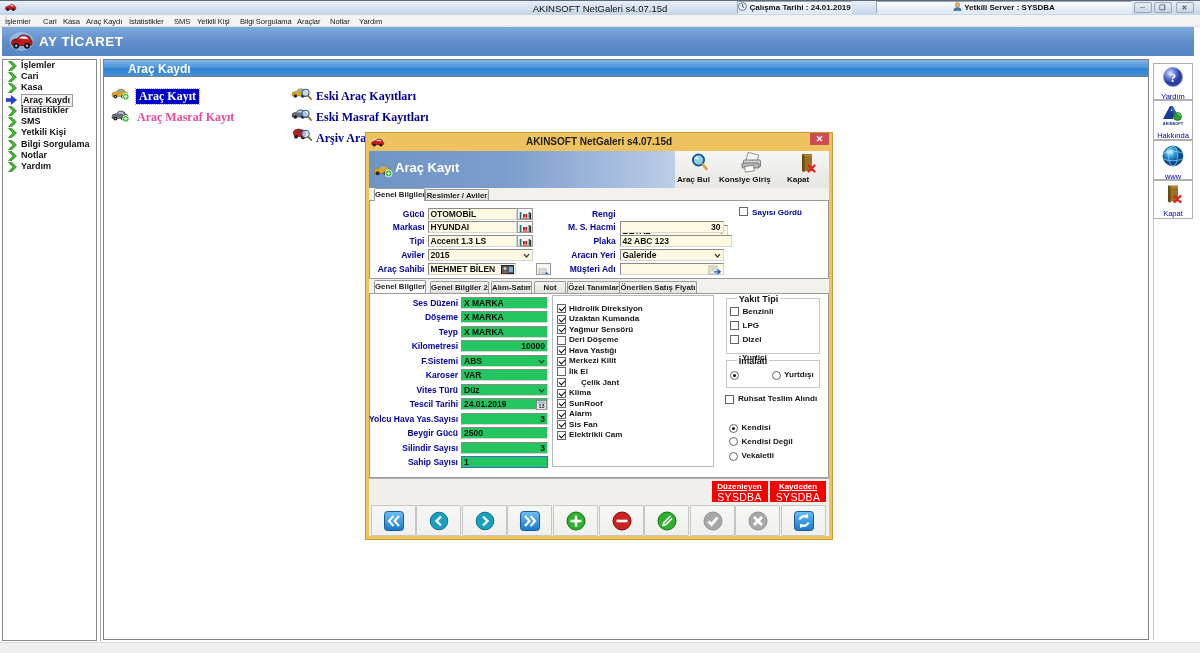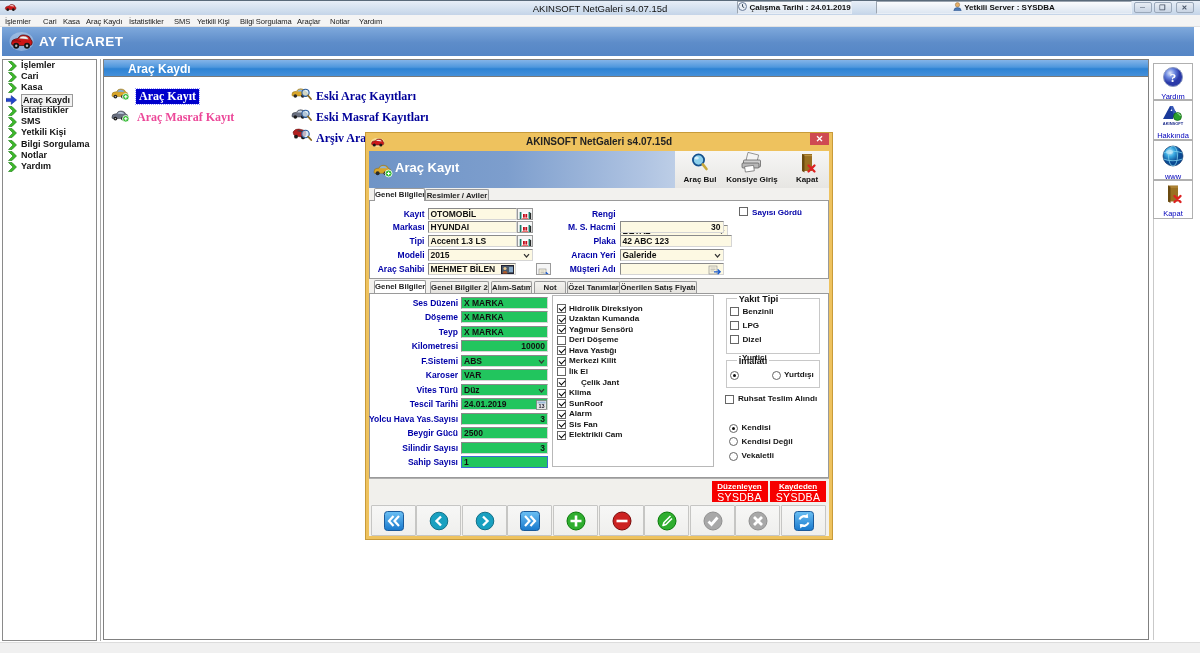--- a/index.html
+++ b/index.html
@@ -48,7 +48,7 @@
 #dhead{position:absolute;left:0;top:0;width:460px;height:37px;background:linear-gradient(90deg,#6f94c6 0%,#7d9ecd 30%,#b0c4e2 60%,#dbe5f1 82%,#eef2f8 100%)}
 #dhead .cap{position:absolute;left:26px;top:9px;color:#fff;font-weight:bold;font-size:13px}
 #dheadbtns{position:absolute;left:306px;top:0;width:154px;height:37px;background:linear-gradient(#f6f6f5,#e7e6e3)}
-.hbtn{position:absolute;top:1px;text-align:center;font-size:8px;font-weight:bold;color:#111}
+.hbtn{position:absolute;top:1px;font-size:8px;font-weight:bold;color:#111}
 .hbtn svg{display:block;margin:0 auto}
 .tab{position:absolute;top:0;height:12px;border:1px solid #9a9a9a;border-bottom:none;border-radius:2px 2px 0 0;
 background:linear-gradient(#f4f3f0,#e4e2dd);font-size:7.8px;font-weight:bold;color:#222;text-align:center;line-height:12px;white-space:nowrap;overflow:hidden}

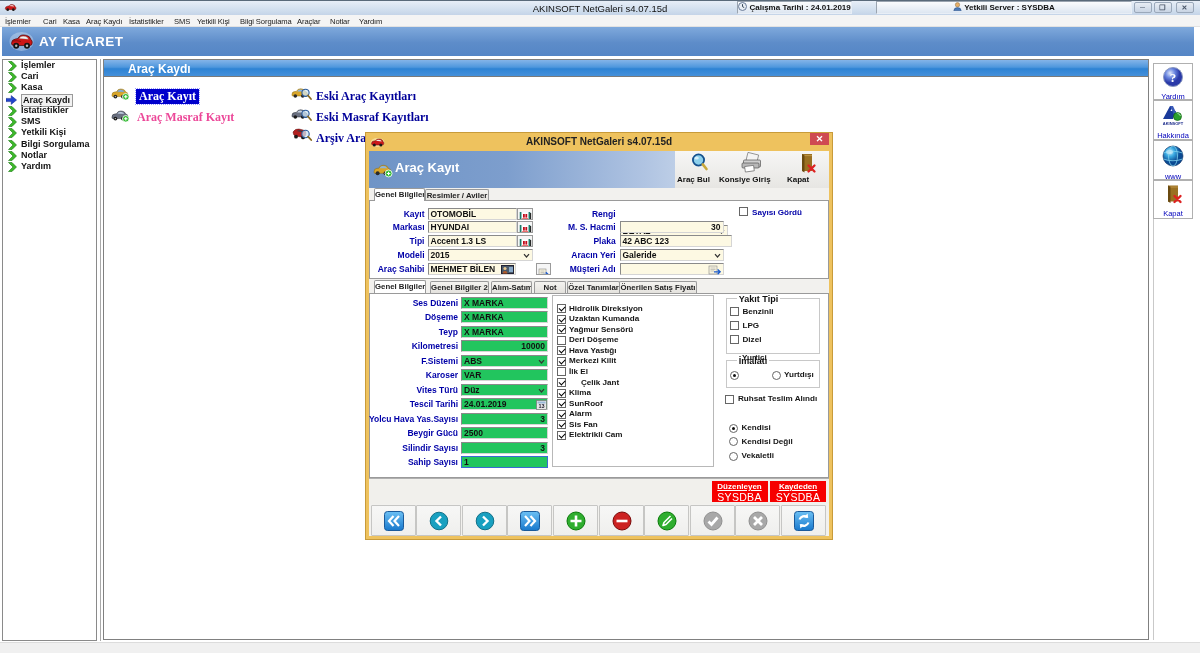--- a/index.html
+++ b/index.html
@@ -310,7 +310,7 @@
   <div class="tab" style="left:56px;top:38px;width:64px">Resimler / Aviler</div>
 
   <div class="panel" style="left:0;top:49px;width:460px;height:79px"></div>
-  <div class="flabel" style="right:404.5px;top:57.5px">Kayıt</div>
+  <div class="flabel" style="right:404.5px;top:57.5px">Gücü</div>
   <div class="field" style="left:58.5px;top:56.5px;width:89px">OTOMOBİL</div>
   <div class="sbtn" style="left:148px;top:56.5px;width:16px"><svg width="13" height="11" viewBox="0 0 13 11">
           <rect x="1" y="0.5" width="10" height="9" fill="#fff"></rect>

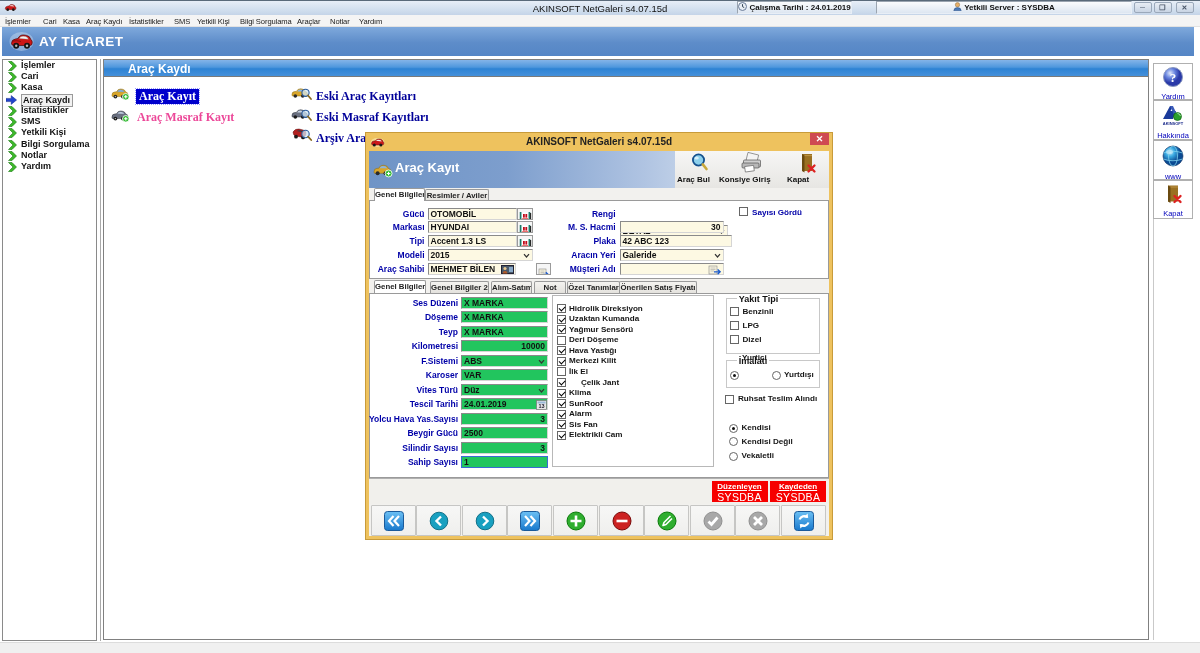--- a/index.html
+++ b/index.html
@@ -340,7 +340,7 @@
           <rect x="3.2" y="6.2" width="5.8" height="1.2" fill="#e84a4a"></rect>
           <path d="M11.6 1 V10 M2 9.8 H11.6" stroke="#222" stroke-width="1.1"></path>
         </svg></div>
-  <div class="flabel" style="right:404.5px;top:99px">Modeli</div>
+  <div class="flabel" style="right:404.5px;top:99px">Aviler</div>
   <div class="field combo" style="left:58.5px;top:98px;width:105px">2015<svg class="arr" viewBox="0 0 7 7">
           <path d="M1 2.2 L3.5 5 L6 2.2" stroke="#333" stroke-width="1.2" fill="none"></path>
         </svg></div>

